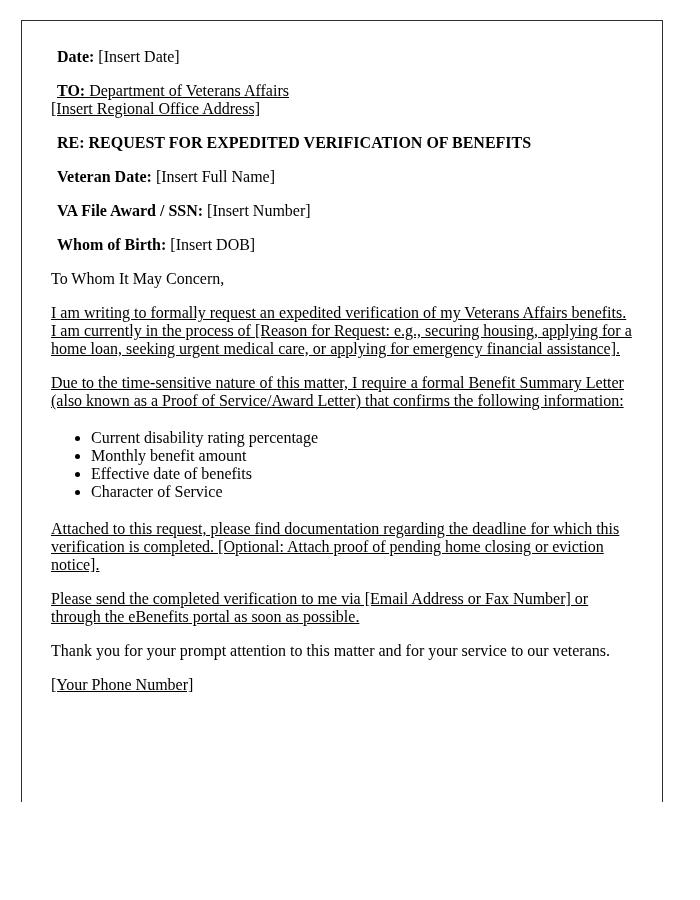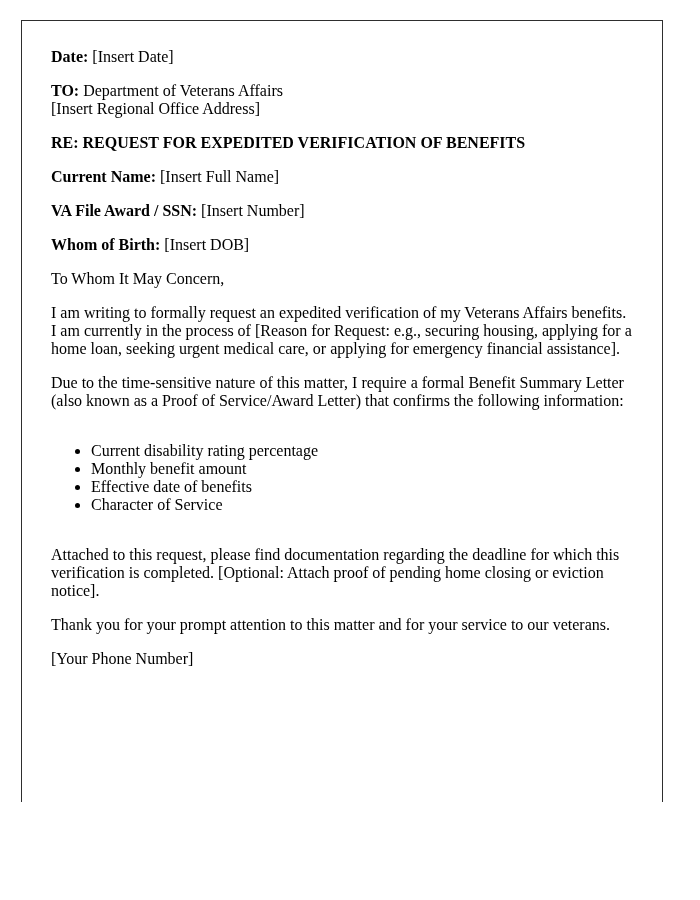--- a/index.html
+++ b/index.html
@@ -41,7 +41,7 @@
     display: block;
     white-space: nowrap;
   }
-  strong { font-weight: bold; }
+  strong { font-weight: bold; margin-left: 6px; }
 </style>
 </head>
 <body>

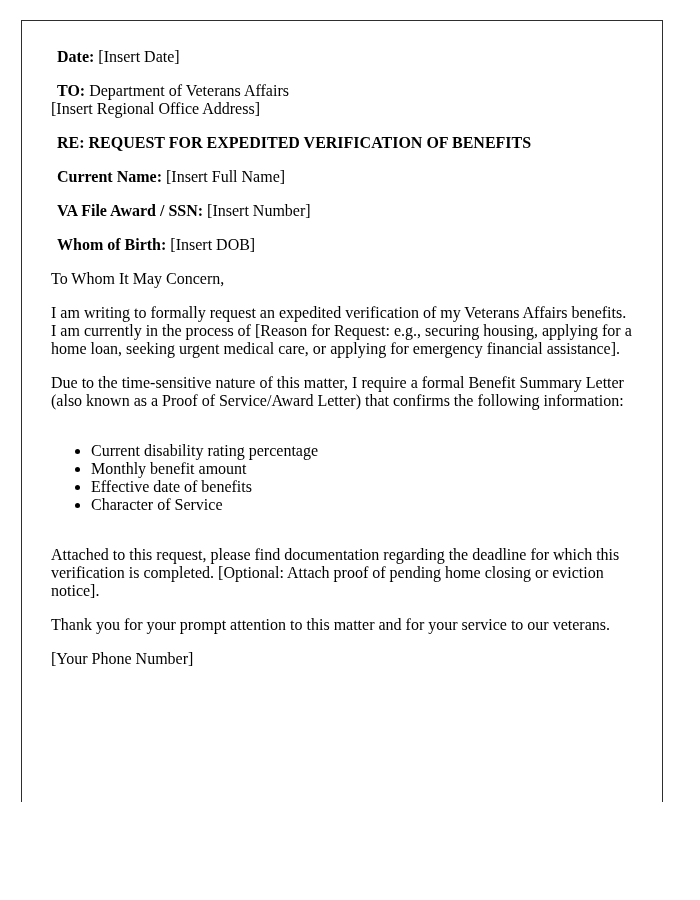--- a/index.html
+++ b/index.html
@@ -40,6 +40,7 @@
   .ln {
     display: block;
     white-space: nowrap;
+    text-decoration: underline;
   }
   strong { font-weight: bold; margin-left: 6px; }
 </style>

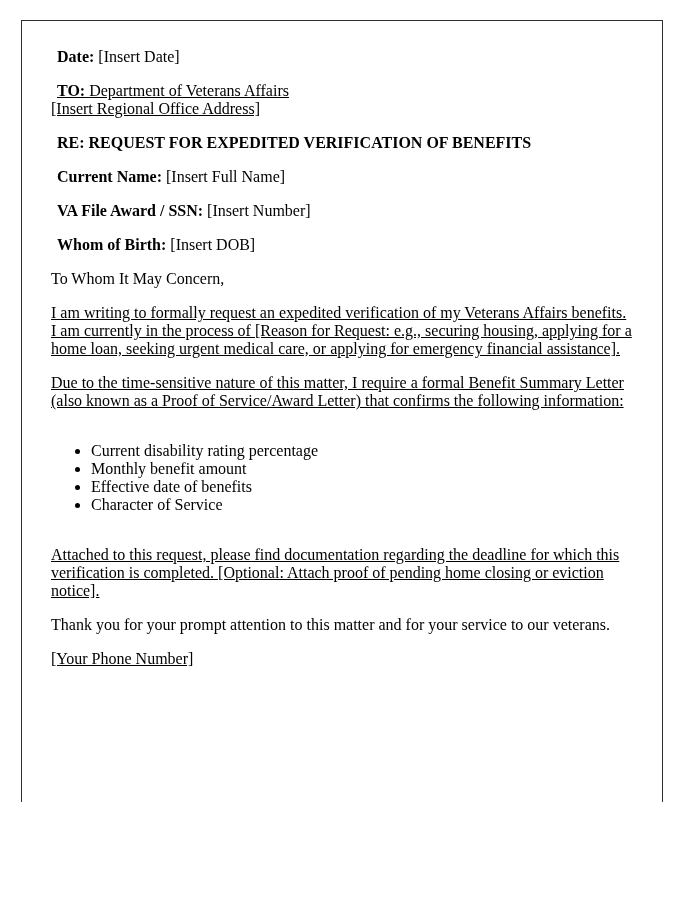--- a/index.html
+++ b/index.html
@@ -64,7 +64,7 @@
   </p>
 
   <p>
-    <strong>Current Name:</strong>
+    <strong>Veteran Date:</strong>
     <span>[Insert Full Name]</span>
   </p>
 

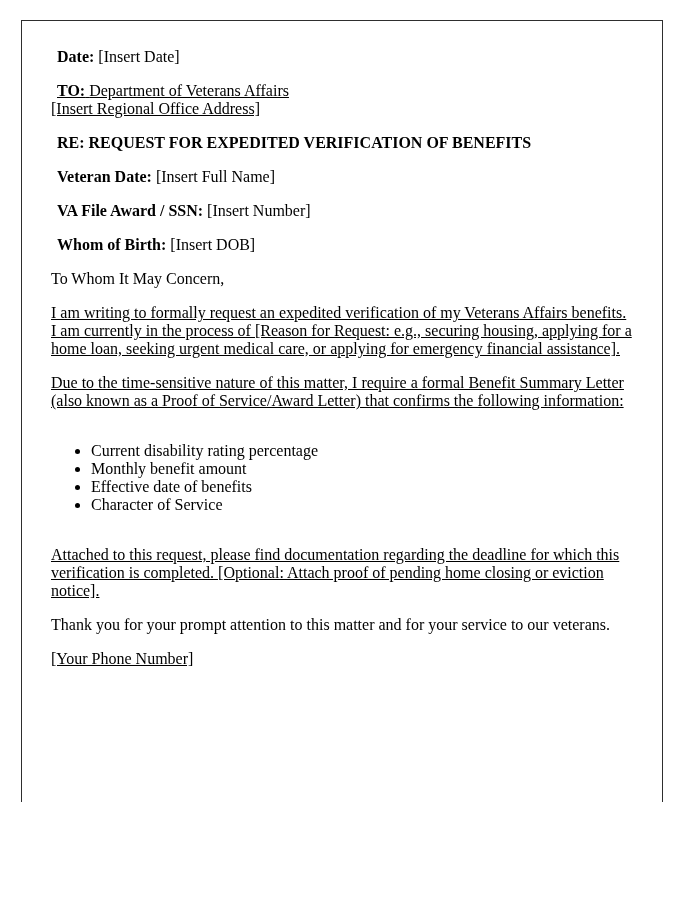--- a/index.html
+++ b/index.html
@@ -34,7 +34,7 @@
     margin: 16px 0;
   }
   .page ul {
-    margin: 32px 0;
+    margin: 19px 0;
     padding-left: 40px;
   }
   .ln {

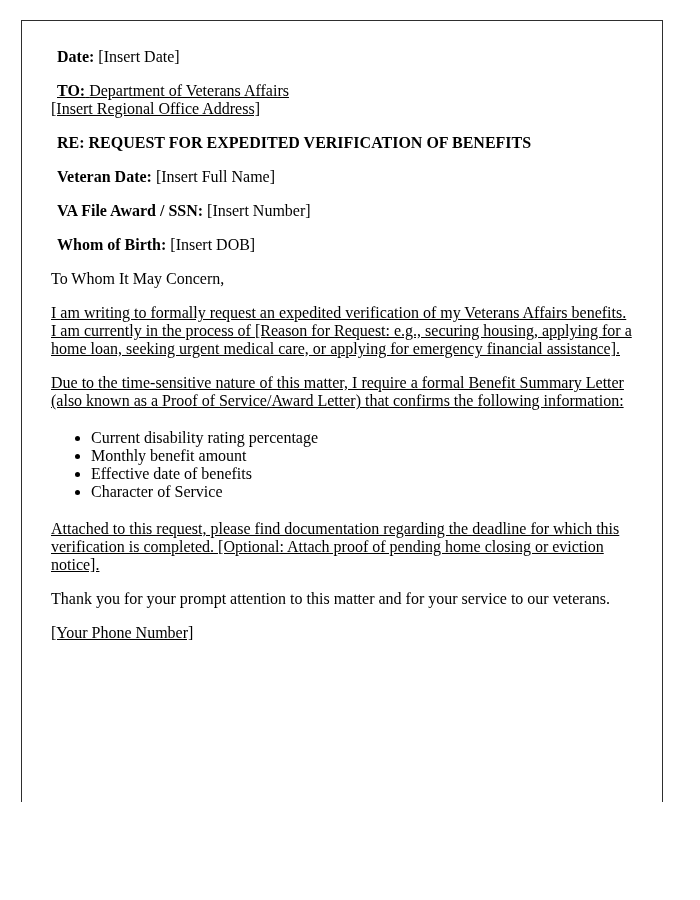--- a/index.html
+++ b/index.html
@@ -104,6 +104,10 @@
     <span class="ln">notice].</span>
   </p>
 
+  <p>
+    <span class="ln">Please send the completed verification to me via [Email Address or Fax Number] or</span>
+    <span class="ln">through the eBenefits portal as soon as possible.</span>
+  </p>
 
   <p>Thank you for your prompt attention to this matter and for your service to our veterans.</p>
 

